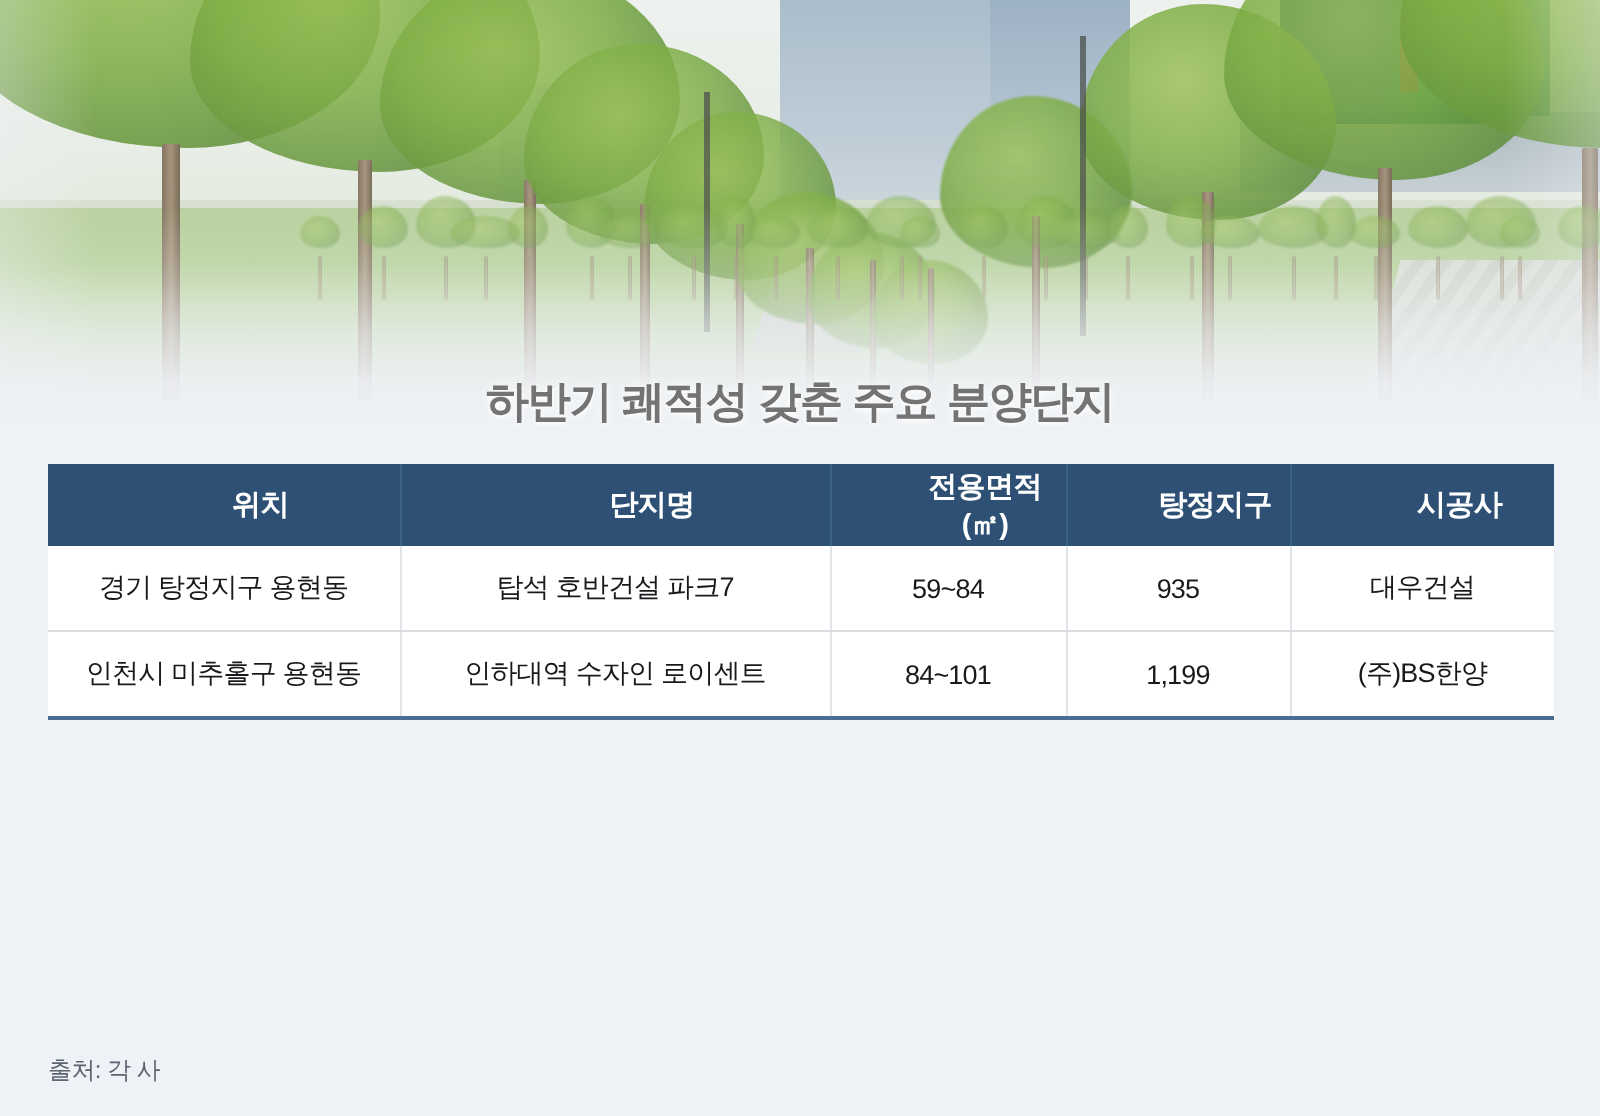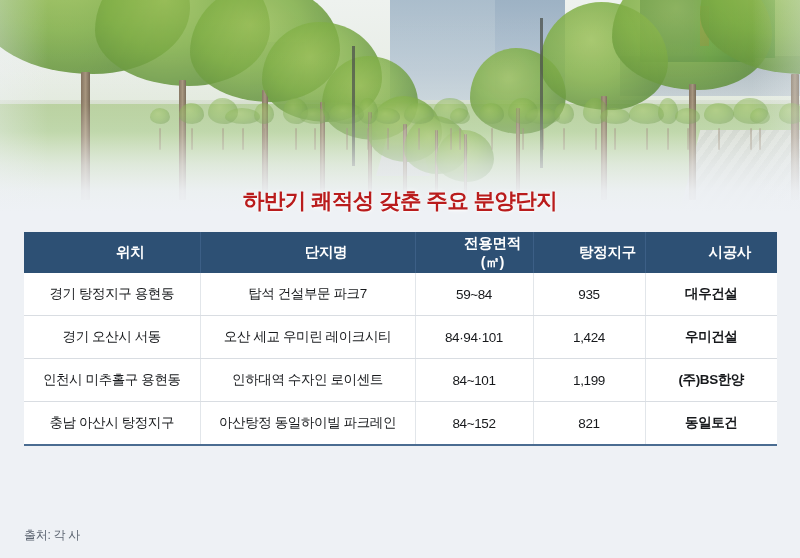--- a/index.html
+++ b/index.html
@@ -176,7 +176,7 @@
     text-align: center;
     font-size: 21.5px;
     font-weight: bold;
-    color: #b91c1c;
+    color: #737373;
     letter-spacing: -0.6px;
     z-index: 5;
     text-shadow: 0 1px 2px rgba(255,255,255,0.85), 0 0 6px rgba(255,255,255,0.8);

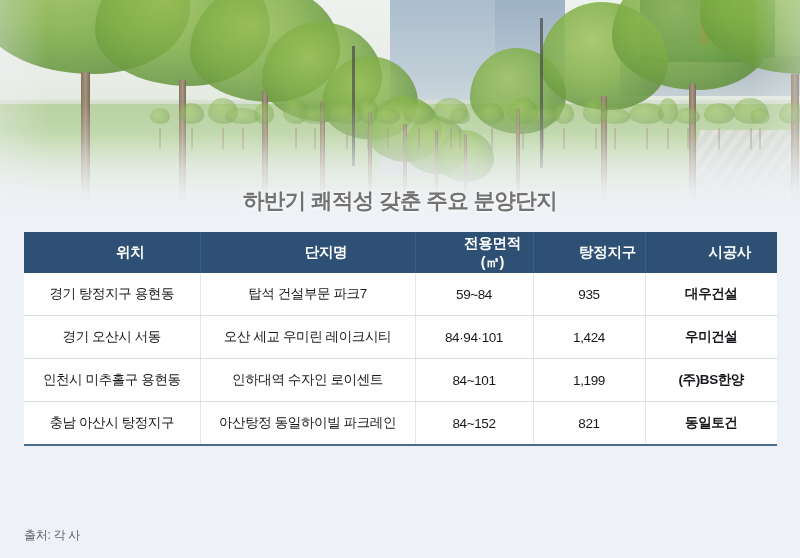--- a/index.html
+++ b/index.html
@@ -449,7 +449,7 @@
       <tbody id="table-body">
           <tr>
             <td>경기 탕정지구 용현동</td>
-            <td>탑석 건설부문 파크7</td>
+            <td>탑석 호반건설 파크7</td>
             <td>59~84</td>
             <td>935</td>
             <td>대우건설</td>

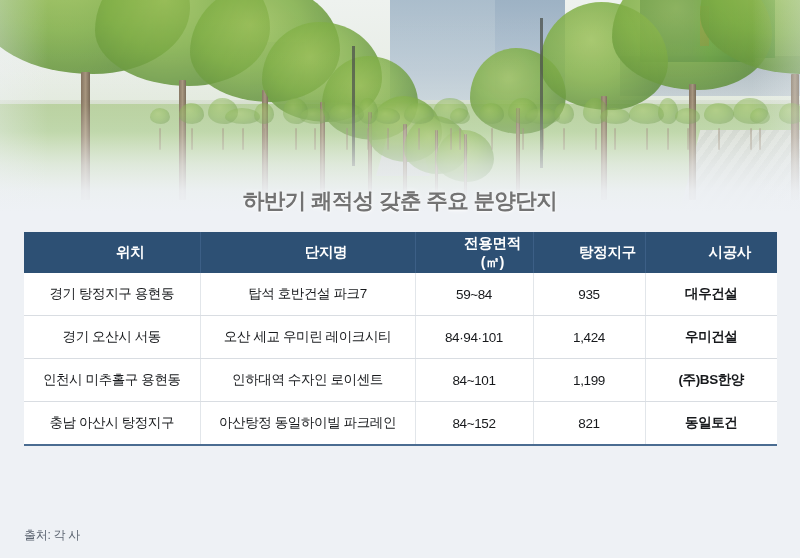--- a/index.html
+++ b/index.html
@@ -221,7 +221,7 @@
     background: #ffffff;
     white-space: nowrap;
   }
-  table.data tbody td:last-child { border-right: none; font-weight: bold; }
+  table.data tbody td:last-child { border-right: none; }
   table.data tbody tr:last-child td {
     border-bottom: 2px solid #4a6c91;
   }

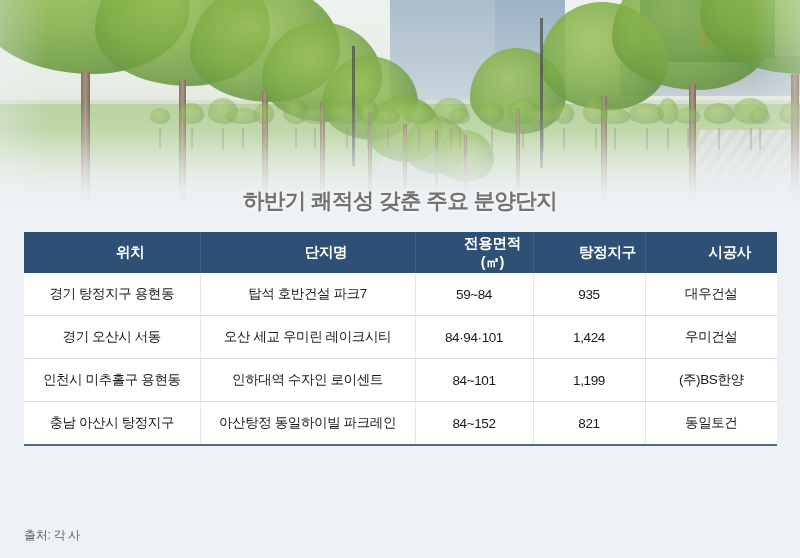--- a/index.html
+++ b/index.html
@@ -455,13 +455,6 @@
             <td>대우건설</td>
           </tr>
           <tr>
-            <td>경기 오산시 서동</td>
-            <td>오산 세교 우미린 레이크시티</td>
-            <td>84·94·101</td>
-            <td>1,424</td>
-            <td>우미건설</td>
-          </tr>
-          <tr>
             <td>인천시 미추홀구 용현동</td>
             <td>인하대역 수자인 로이센트</td>
             <td>84~101</td>

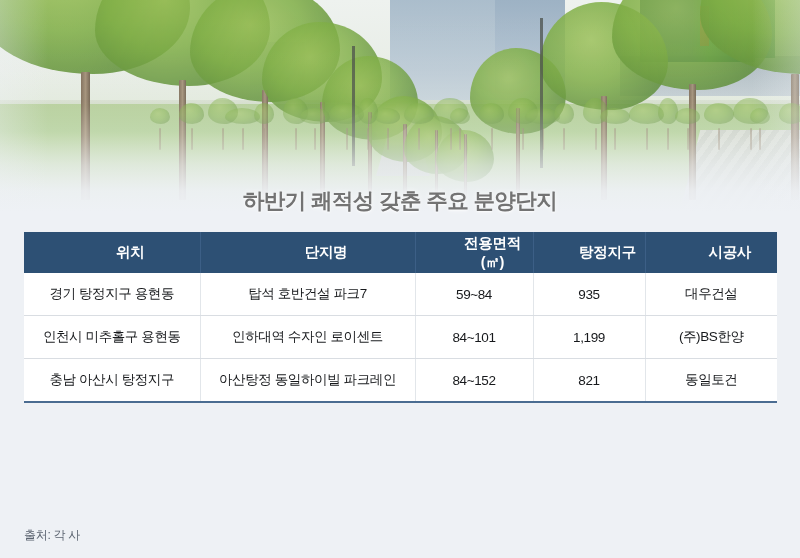--- a/index.html
+++ b/index.html
@@ -461,13 +461,6 @@
             <td>1,199</td>
             <td>(주)BS한양</td>
           </tr>
-          <tr>
-            <td>충남 아산시 탕정지구</td>
-            <td>아산탕정 동일하이빌 파크레인</td>
-            <td>84~152</td>
-            <td>821</td>
-            <td>동일토건</td>
-          </tr>
         </tbody>
     </table>
   </div>

